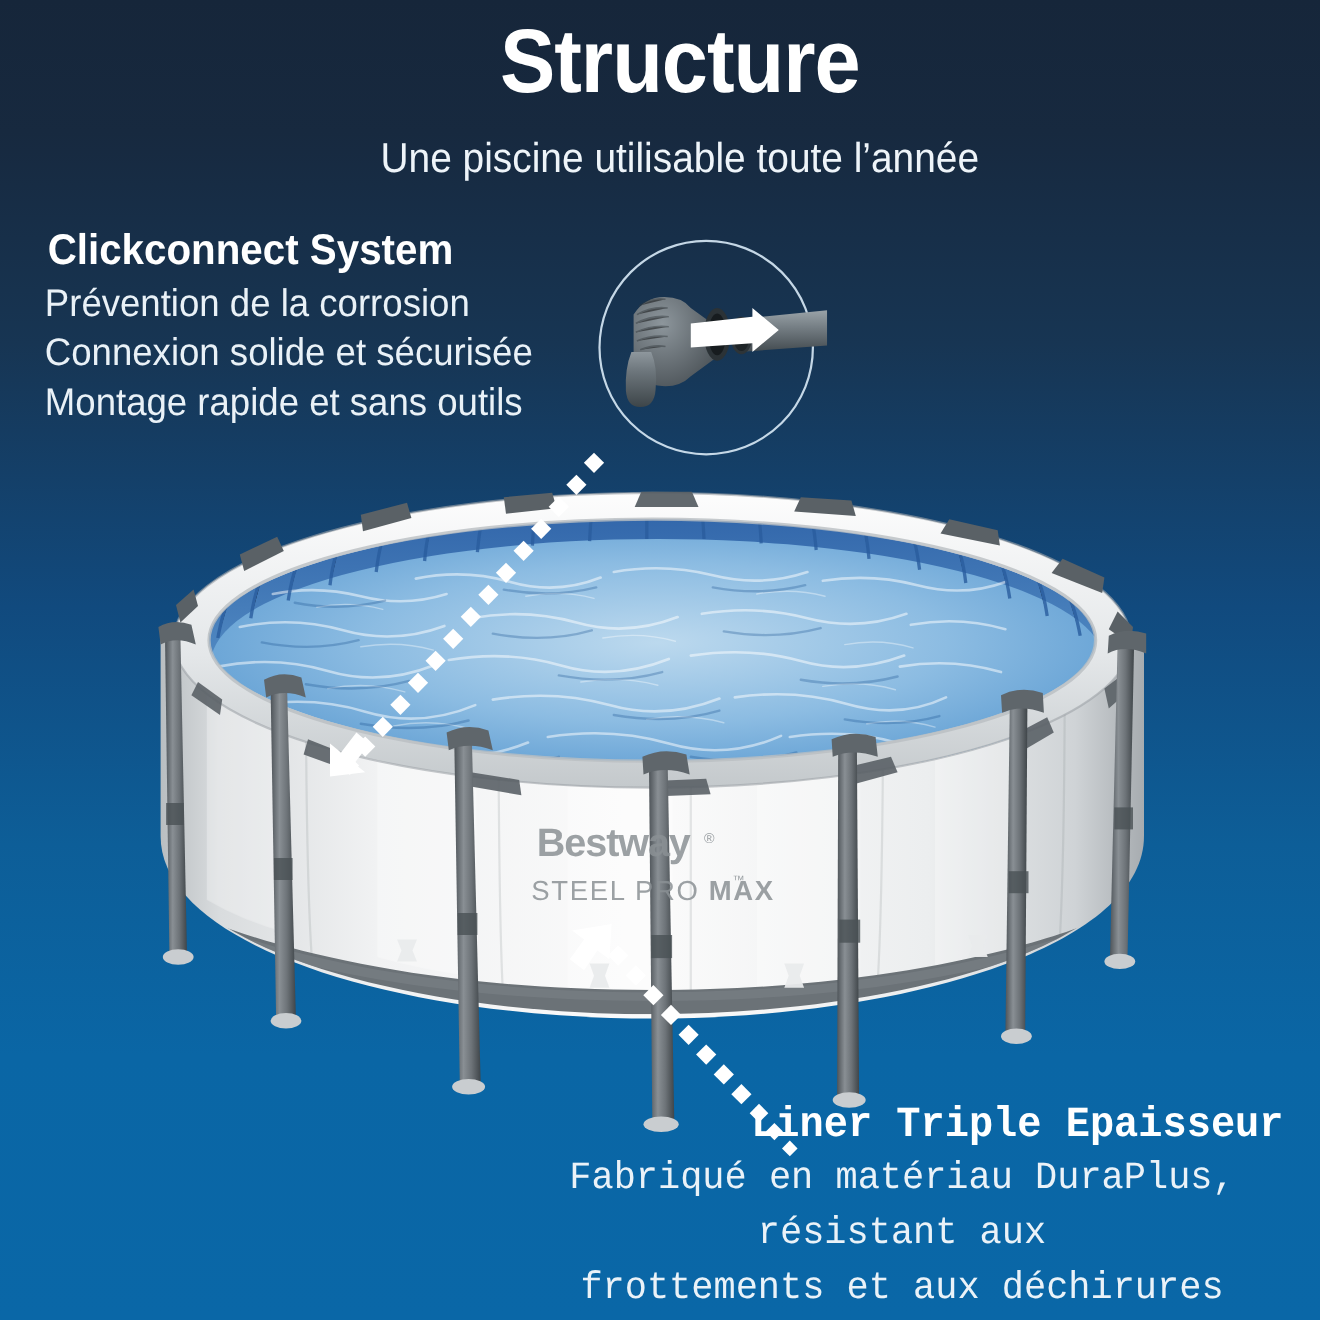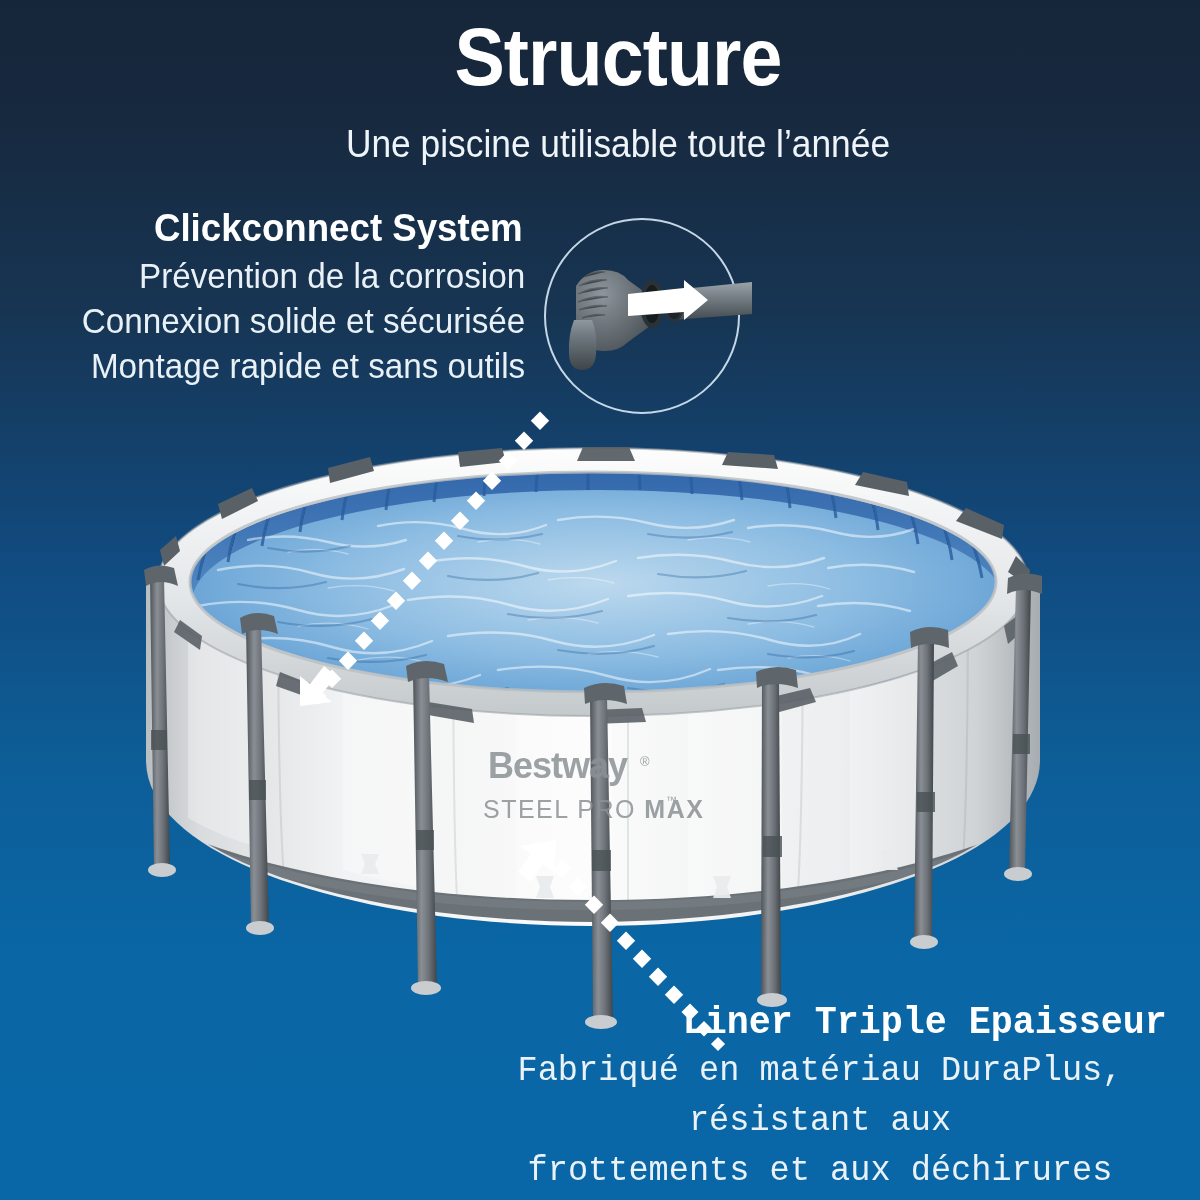--- a/index.html
+++ b/index.html
@@ -36,7 +36,7 @@
   }
 
   .left-block{
-    position:absolute;left:28px;top:205px;width:510px;text-align:right;
+    position:absolute;left:28px;top:205px;width:510px;text-align:left;
   }
   .left-block .title{
     font-size:39px;font-weight:bold;color:#ffffff;line-height:46px;

